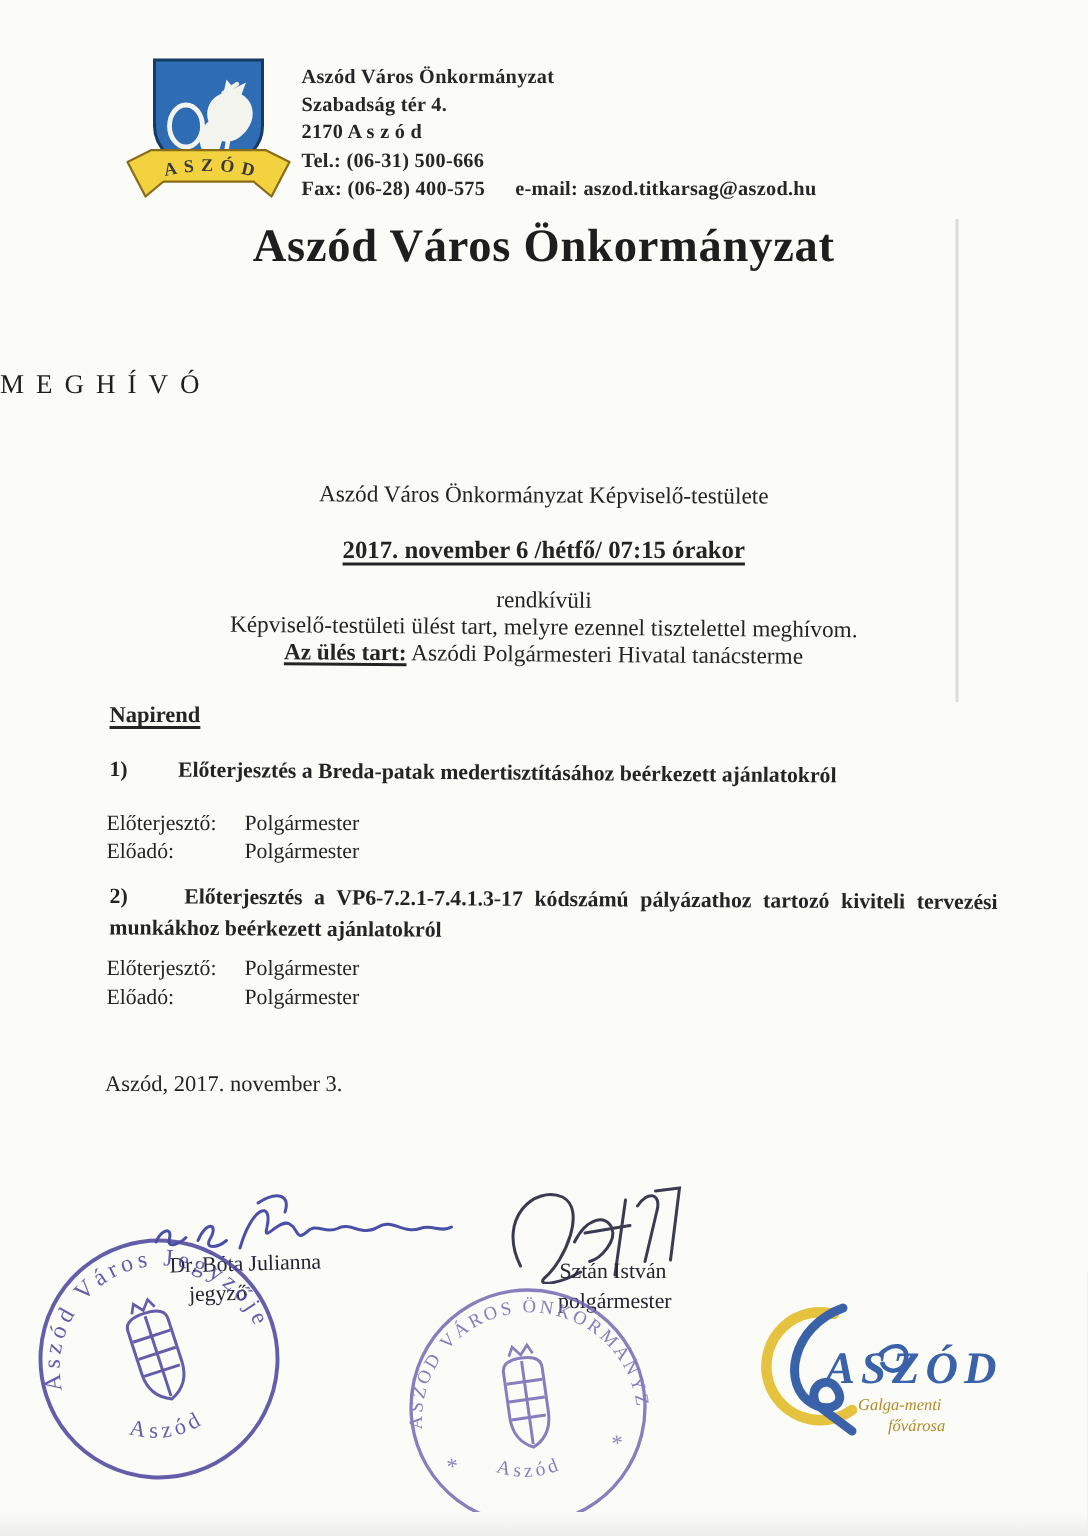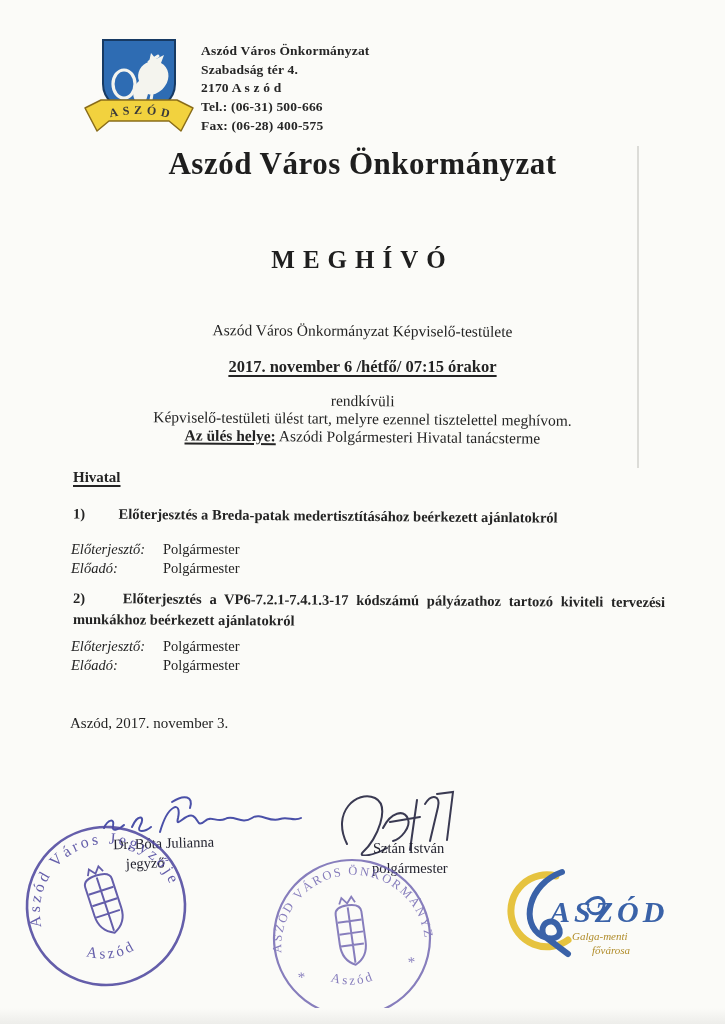--- a/index.html
+++ b/index.html
@@ -121,6 +121,7 @@
     <div>Tel.: (06-31) 500-666</div>
     <div class="row-fax">
       <span>Fax: (06-28) 400-575</span>
+      <span>e-mail: aszod.titkarsag@aszod.hu</span>
     </div>
   </div>
 

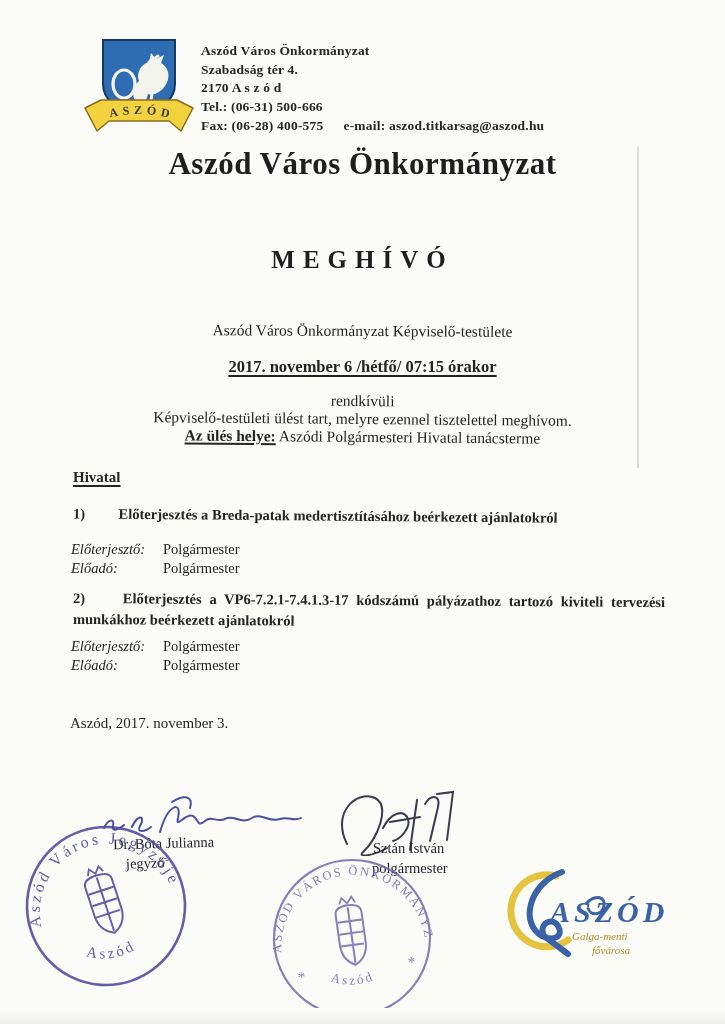--- a/index.html
+++ b/index.html
@@ -29,7 +29,7 @@
   }
   .subject-title {
     position: absolute; left: 0; top: 246px; width: 100%;
-    text-align: center; font-size: 25px; font-weight: bold; letter-spacing: 8px;
+    font-size: 18px; font-weight: normal; letter-spacing: 8px;
     color: #1e1e1e;
   }
   

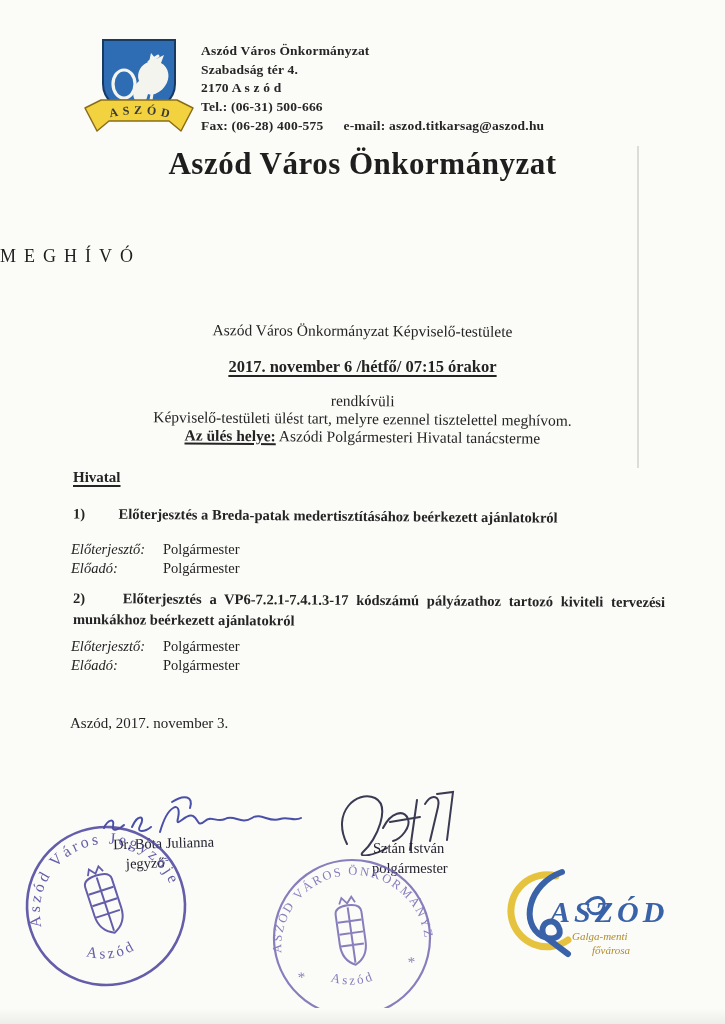--- a/index.html
+++ b/index.html
@@ -136,7 +136,7 @@
     <p>rendkívüli</p>
     <p>Képviselő-testületi ülést tart, melyre ezennel tisztelettel meghívom.</p>
     <p>
-      <span class="venue-label">Az ülés helye:</span>
+      <span class="venue-label">Az ülés tart:</span>
       <span>Aszódi Polgármesteri Hivatal tanácsterme</span>
     </p>
   </div>

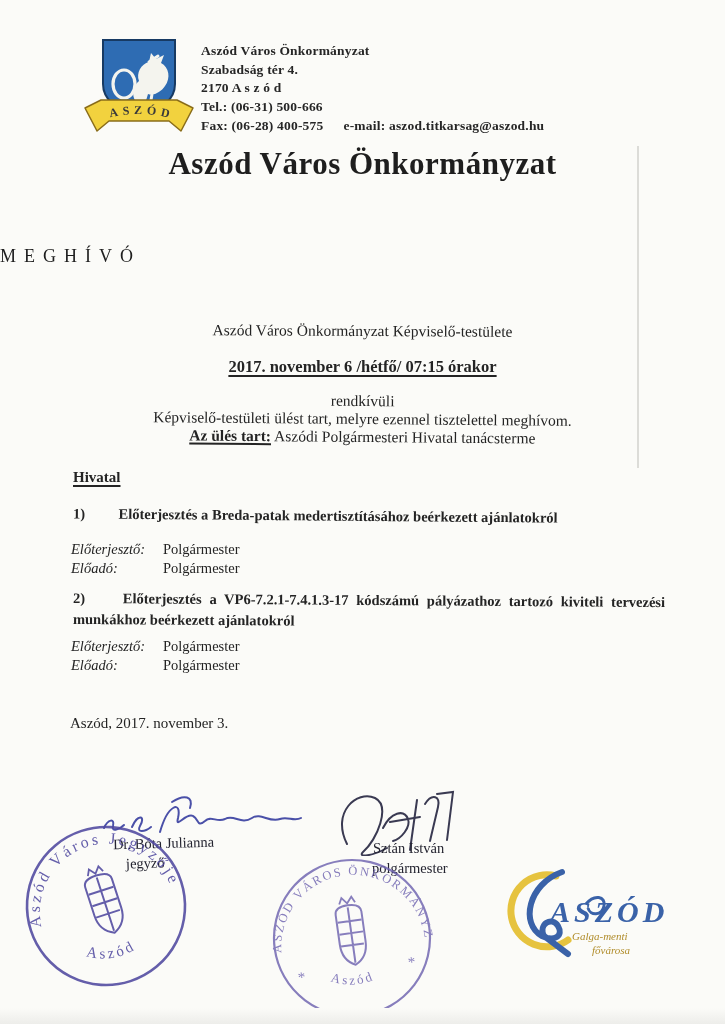--- a/index.html
+++ b/index.html
@@ -141,7 +141,7 @@
     </p>
   </div>
 
-  <div class="agenda-heading">Hivatal</div>
+  <div class="agenda-heading">Napirend</div>
 
   <div class="agenda-item-1">
     <span class="item-number">1)</span>

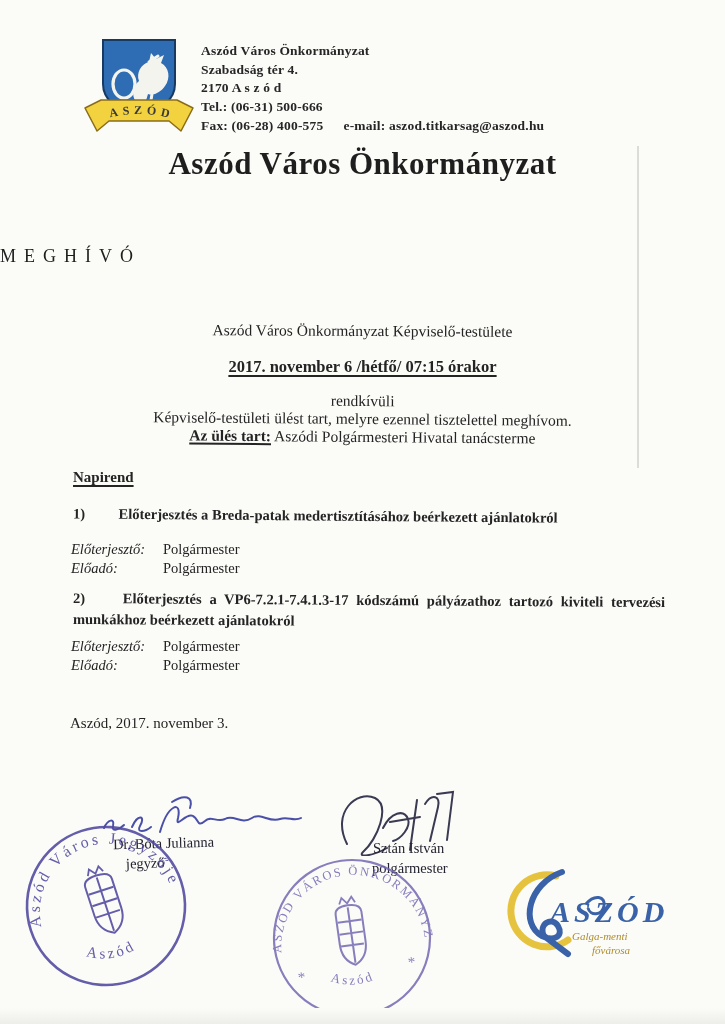--- a/index.html
+++ b/index.html
@@ -75,7 +75,7 @@
   .meta-1 { top: 540px; }
   .meta-2 { top: 637px; }
   .meta .mrow { display: flex; }
-  .meta .mlabel { width: 92px; font-style: italic; }
+  .meta .mlabel { width: 92px; }
   
   .dateline { position: absolute; left: 70px; top: 715px; font-size: 15px; }
   

